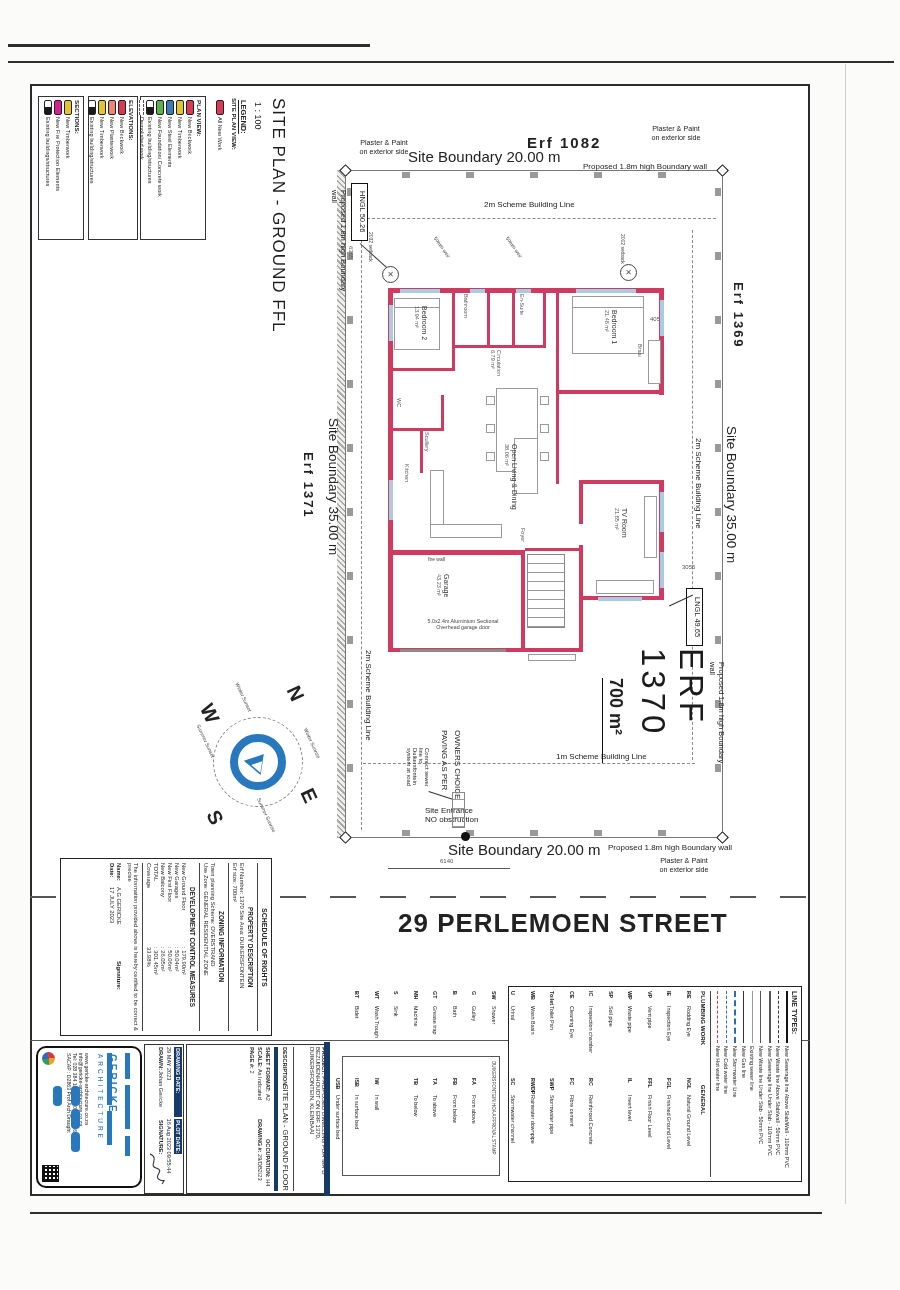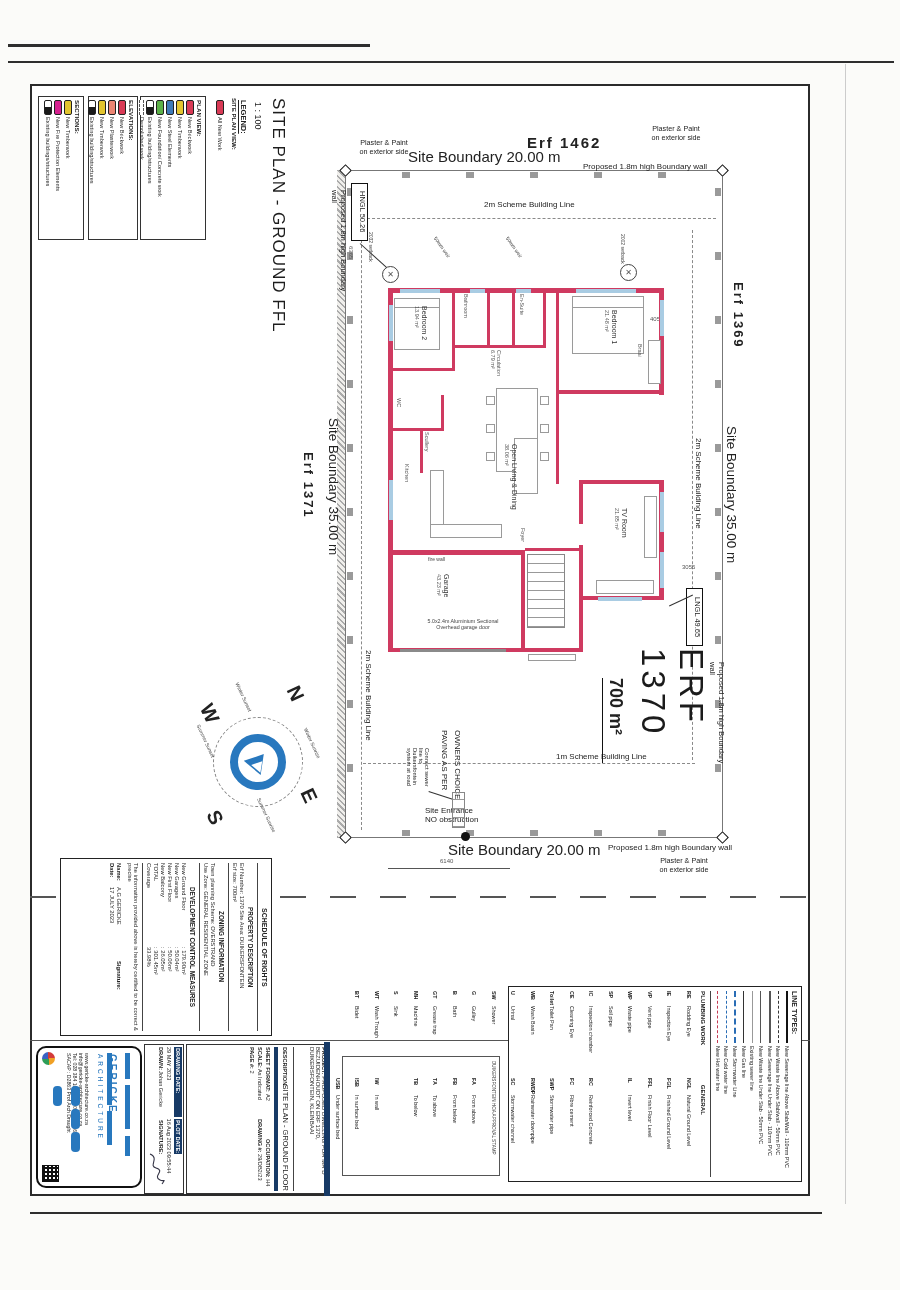--- a/index.html
+++ b/index.html
@@ -138,7 +138,7 @@
   <div class="abs dash-v" style="left:692px;top:230px;height:530px;"></div>
   <div class="abs dash-h" style="left:363px;top:763px;width:332px;"></div>
 
-  <div class="abs b" style="left:527px;top:134px;font-size:15px;letter-spacing:2px;">Erf 1462</div>
+  <div class="abs b" style="left:527px;top:134px;font-size:15px;letter-spacing:2px;">Erf 1082</div>
   <div class="abs" style="left:408px;top:148px;font-size:15px;">Site Boundary 20.00 m</div>
   <div class="abs lbl8" style="left:583px;top:162px;">Proposed 1.8m high Boundary wall</div>
   <div class="abs ctr" style="left:348px;top:138px;width:72px;font-size:7.2px;">

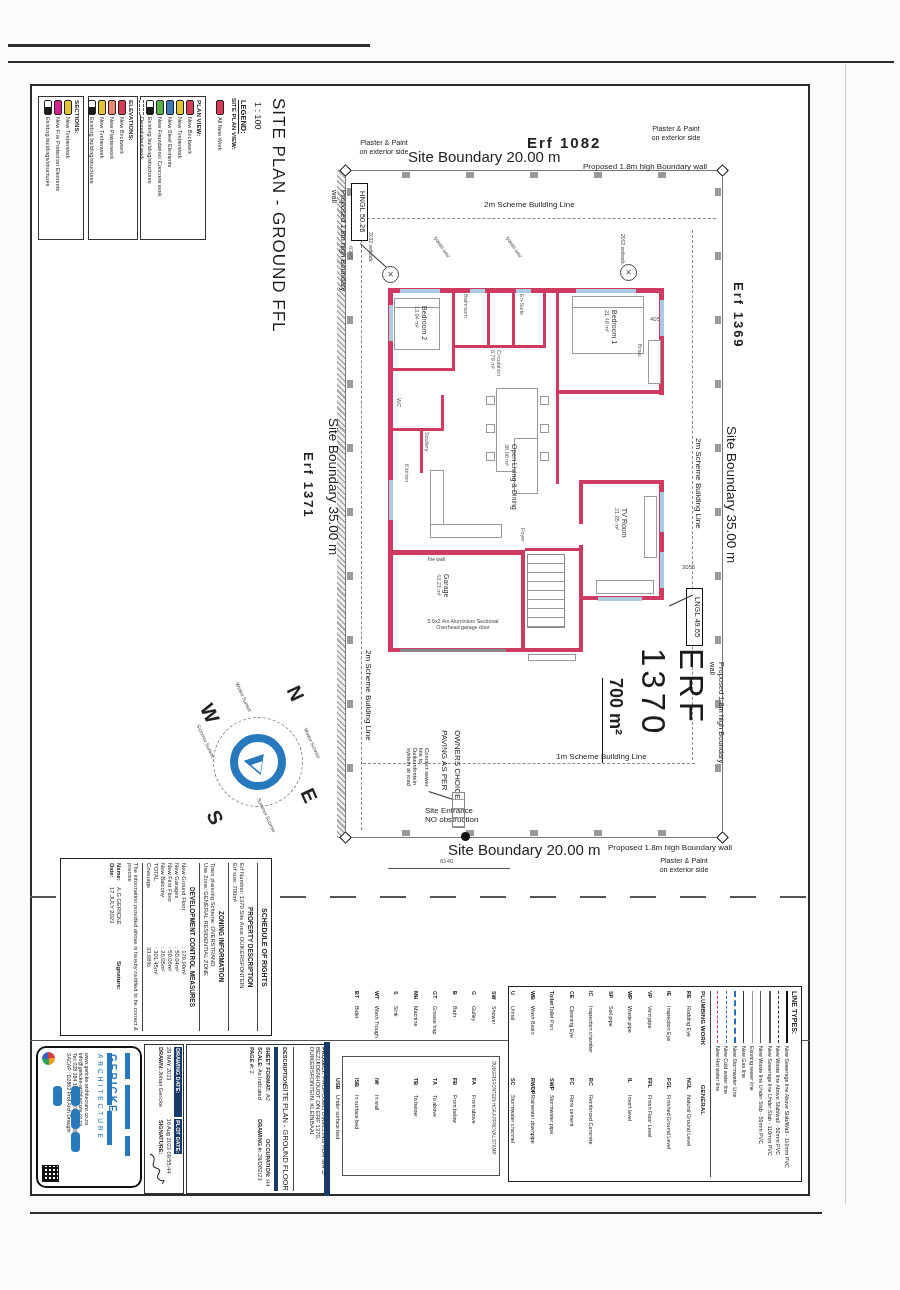--- a/index.html
+++ b/index.html
@@ -335,6 +335,7 @@
   </div>
 
   <div class="abs" style="left:30px;top:896px;width:780px;height:2px;background:repeating-linear-gradient(90deg,#555 0 26px,transparent 26px 50px);"></div>
+  <div class="abs b" style="left:398px;top:908px;font-size:26px;letter-spacing:1px;">29 PERLEMOEN STREET</div>
 
   <div class="abs v panel" style="left:60px;top:858px;width:212px;height:178px;">
     <div class="sched-h" style="font-size:7px;">SCHEDULE OF RIGHTS</div>

